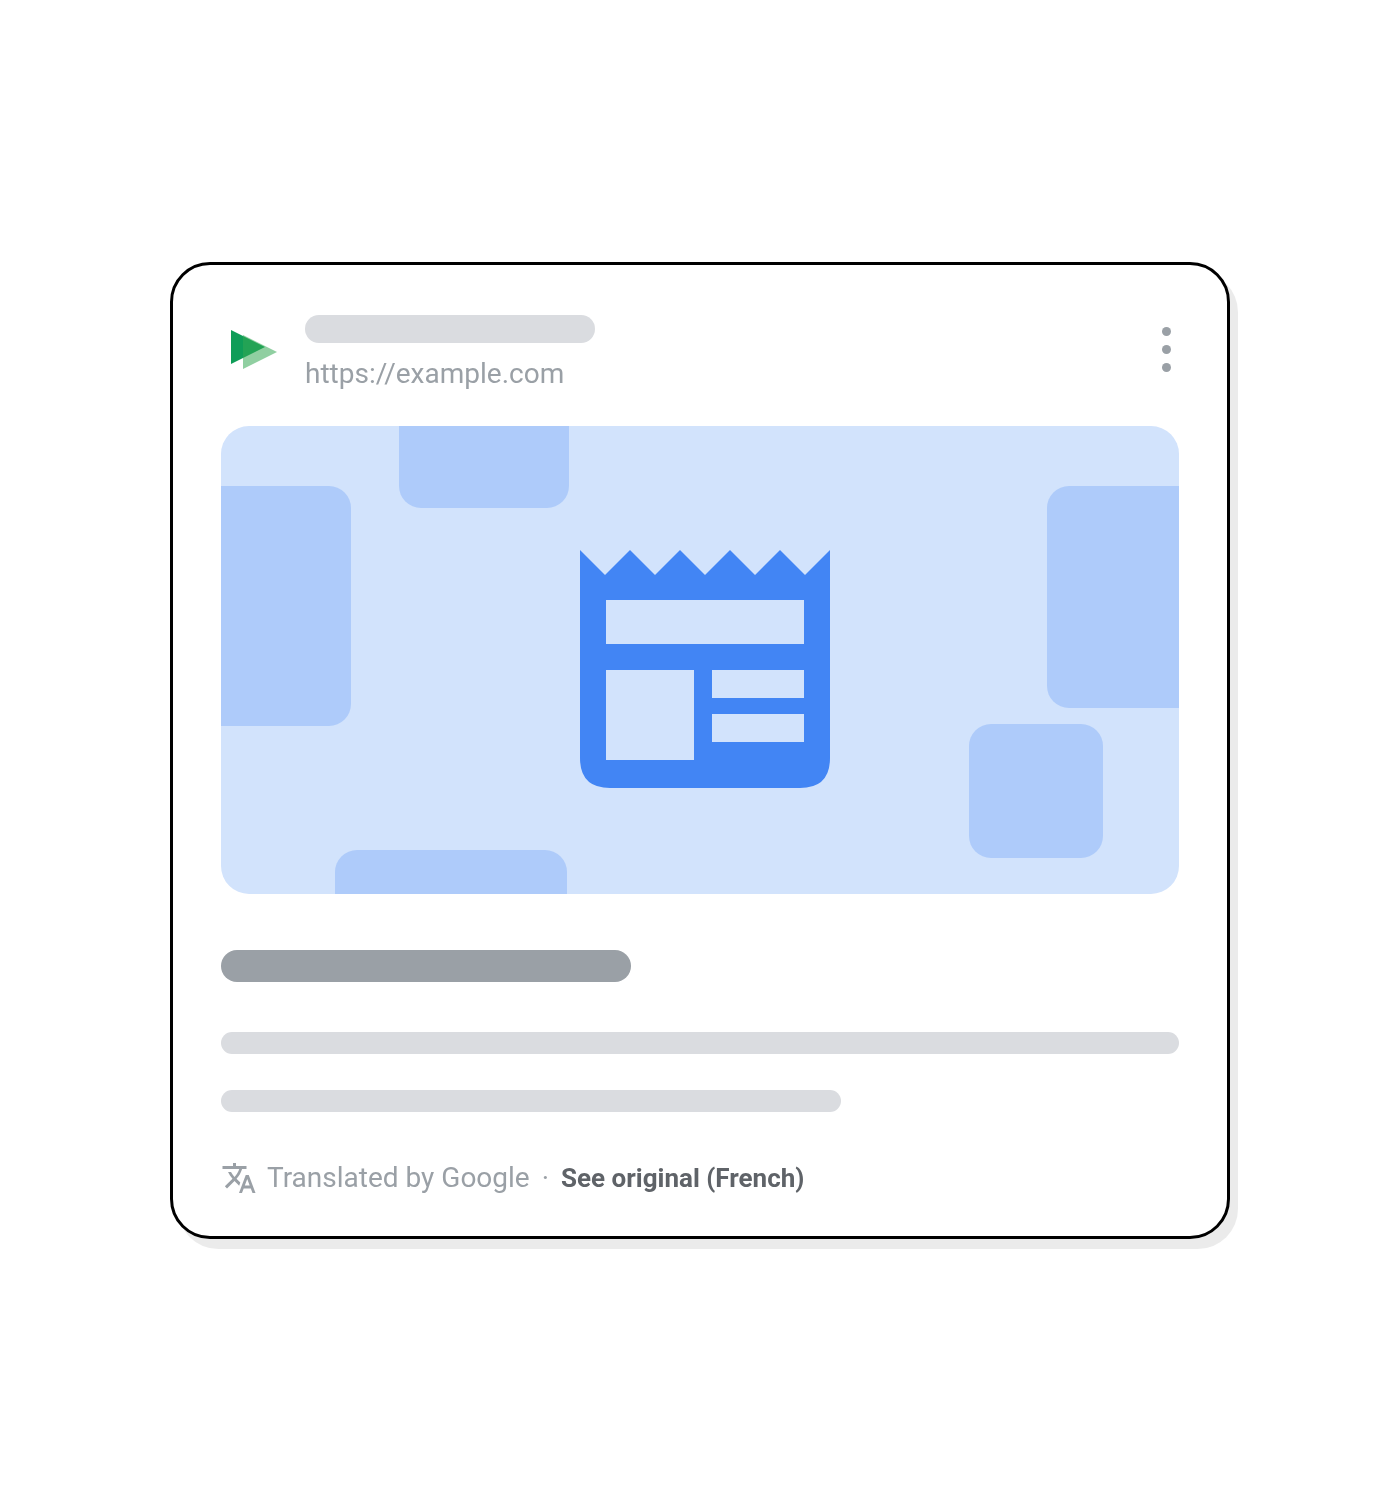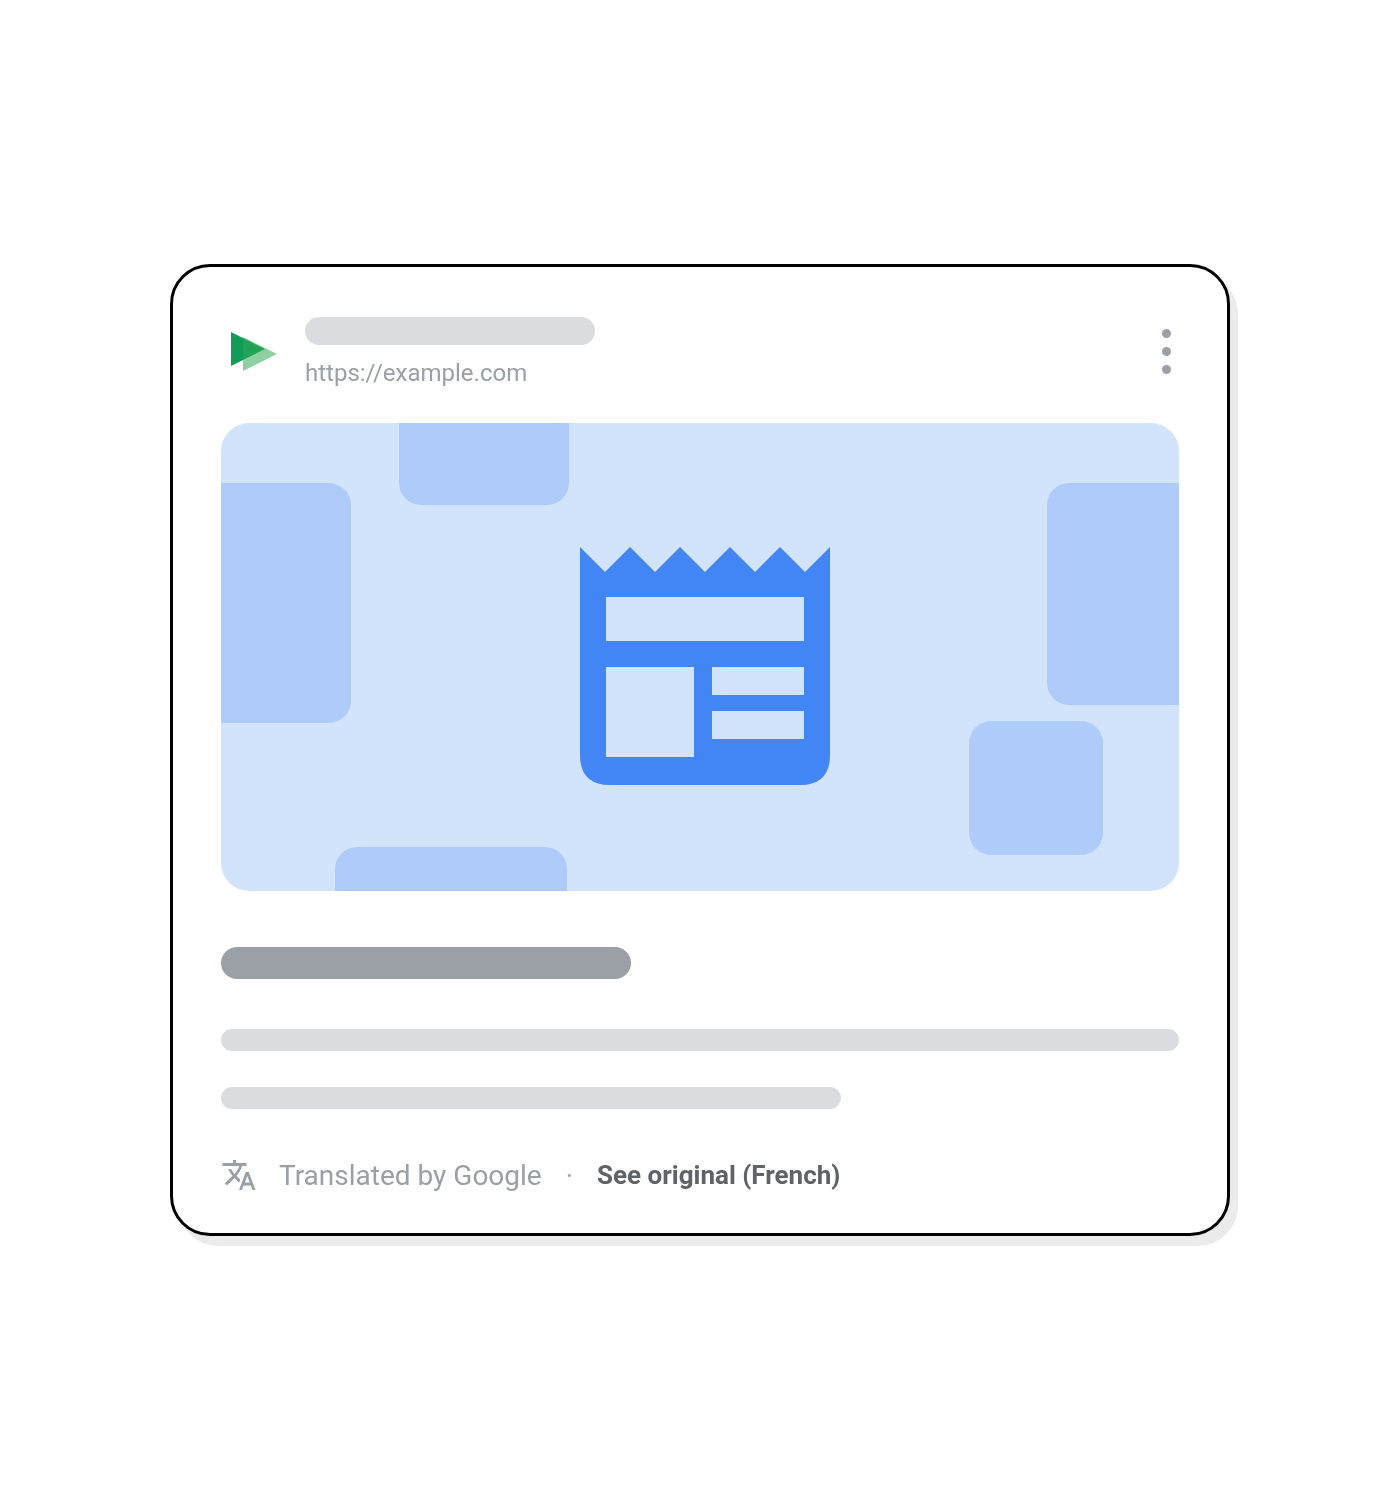--- a/index.html
+++ b/index.html
@@ -52,7 +52,7 @@
       border-radius: 14px;
     }
     .url {
-      font-size: 24px;
+      font-size: 28px;
       color: #9aa0a6;
       font-weight: 400;
     }

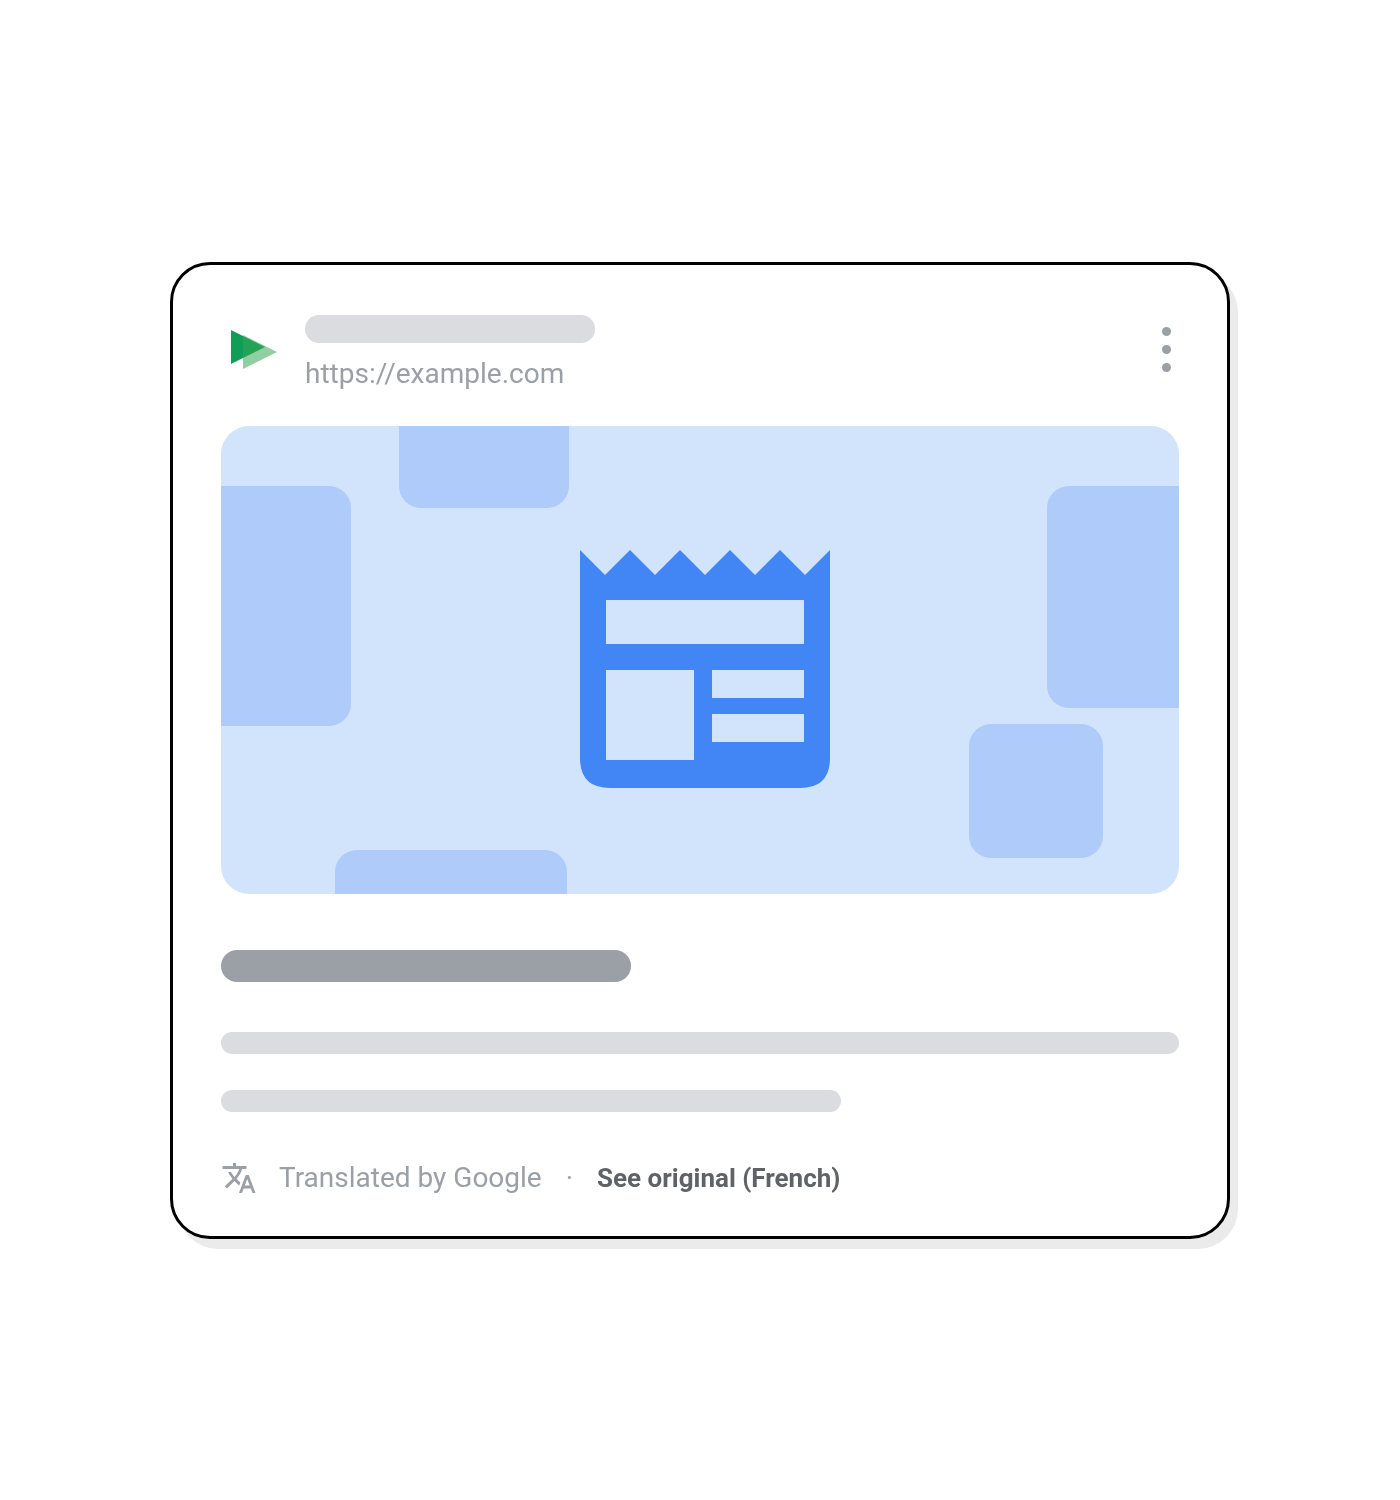--- a/index.html
+++ b/index.html
@@ -115,7 +115,7 @@
     .footer {
       display: flex;
       align-items: center;
-      gap: 22px;
+      gap: 10px;
       margin-top: 48px;
     }
     .translate-icon {

